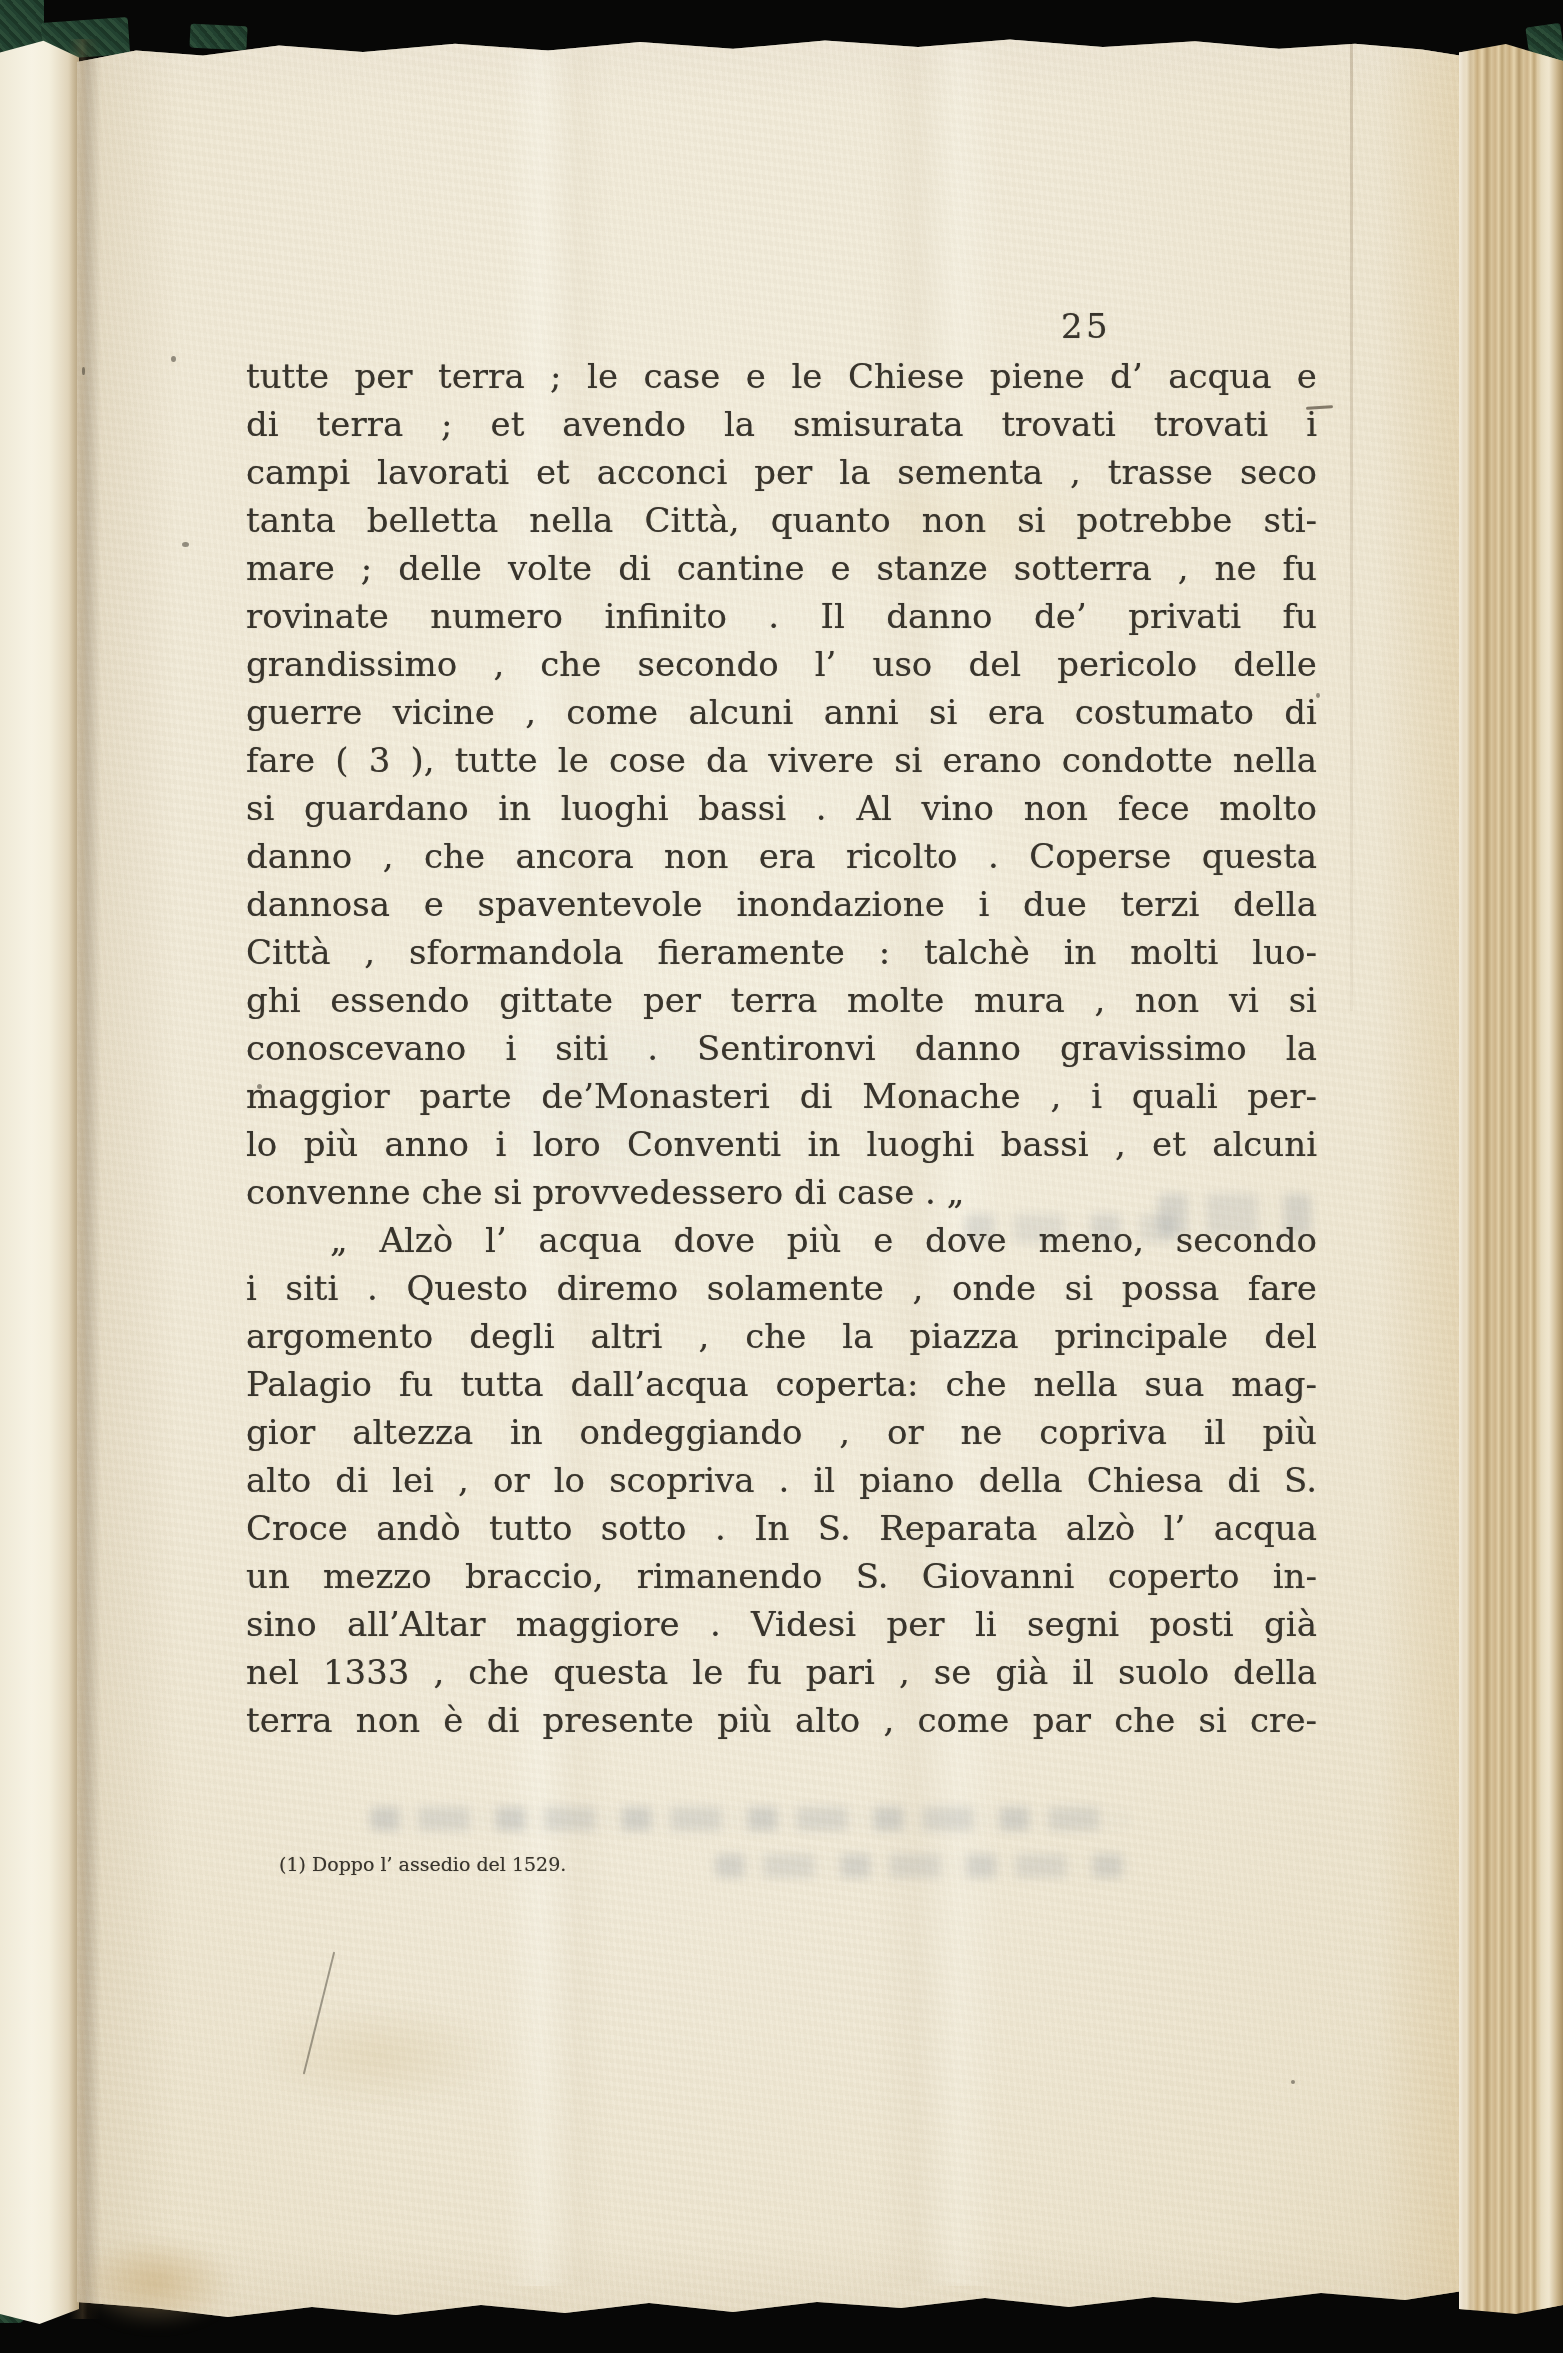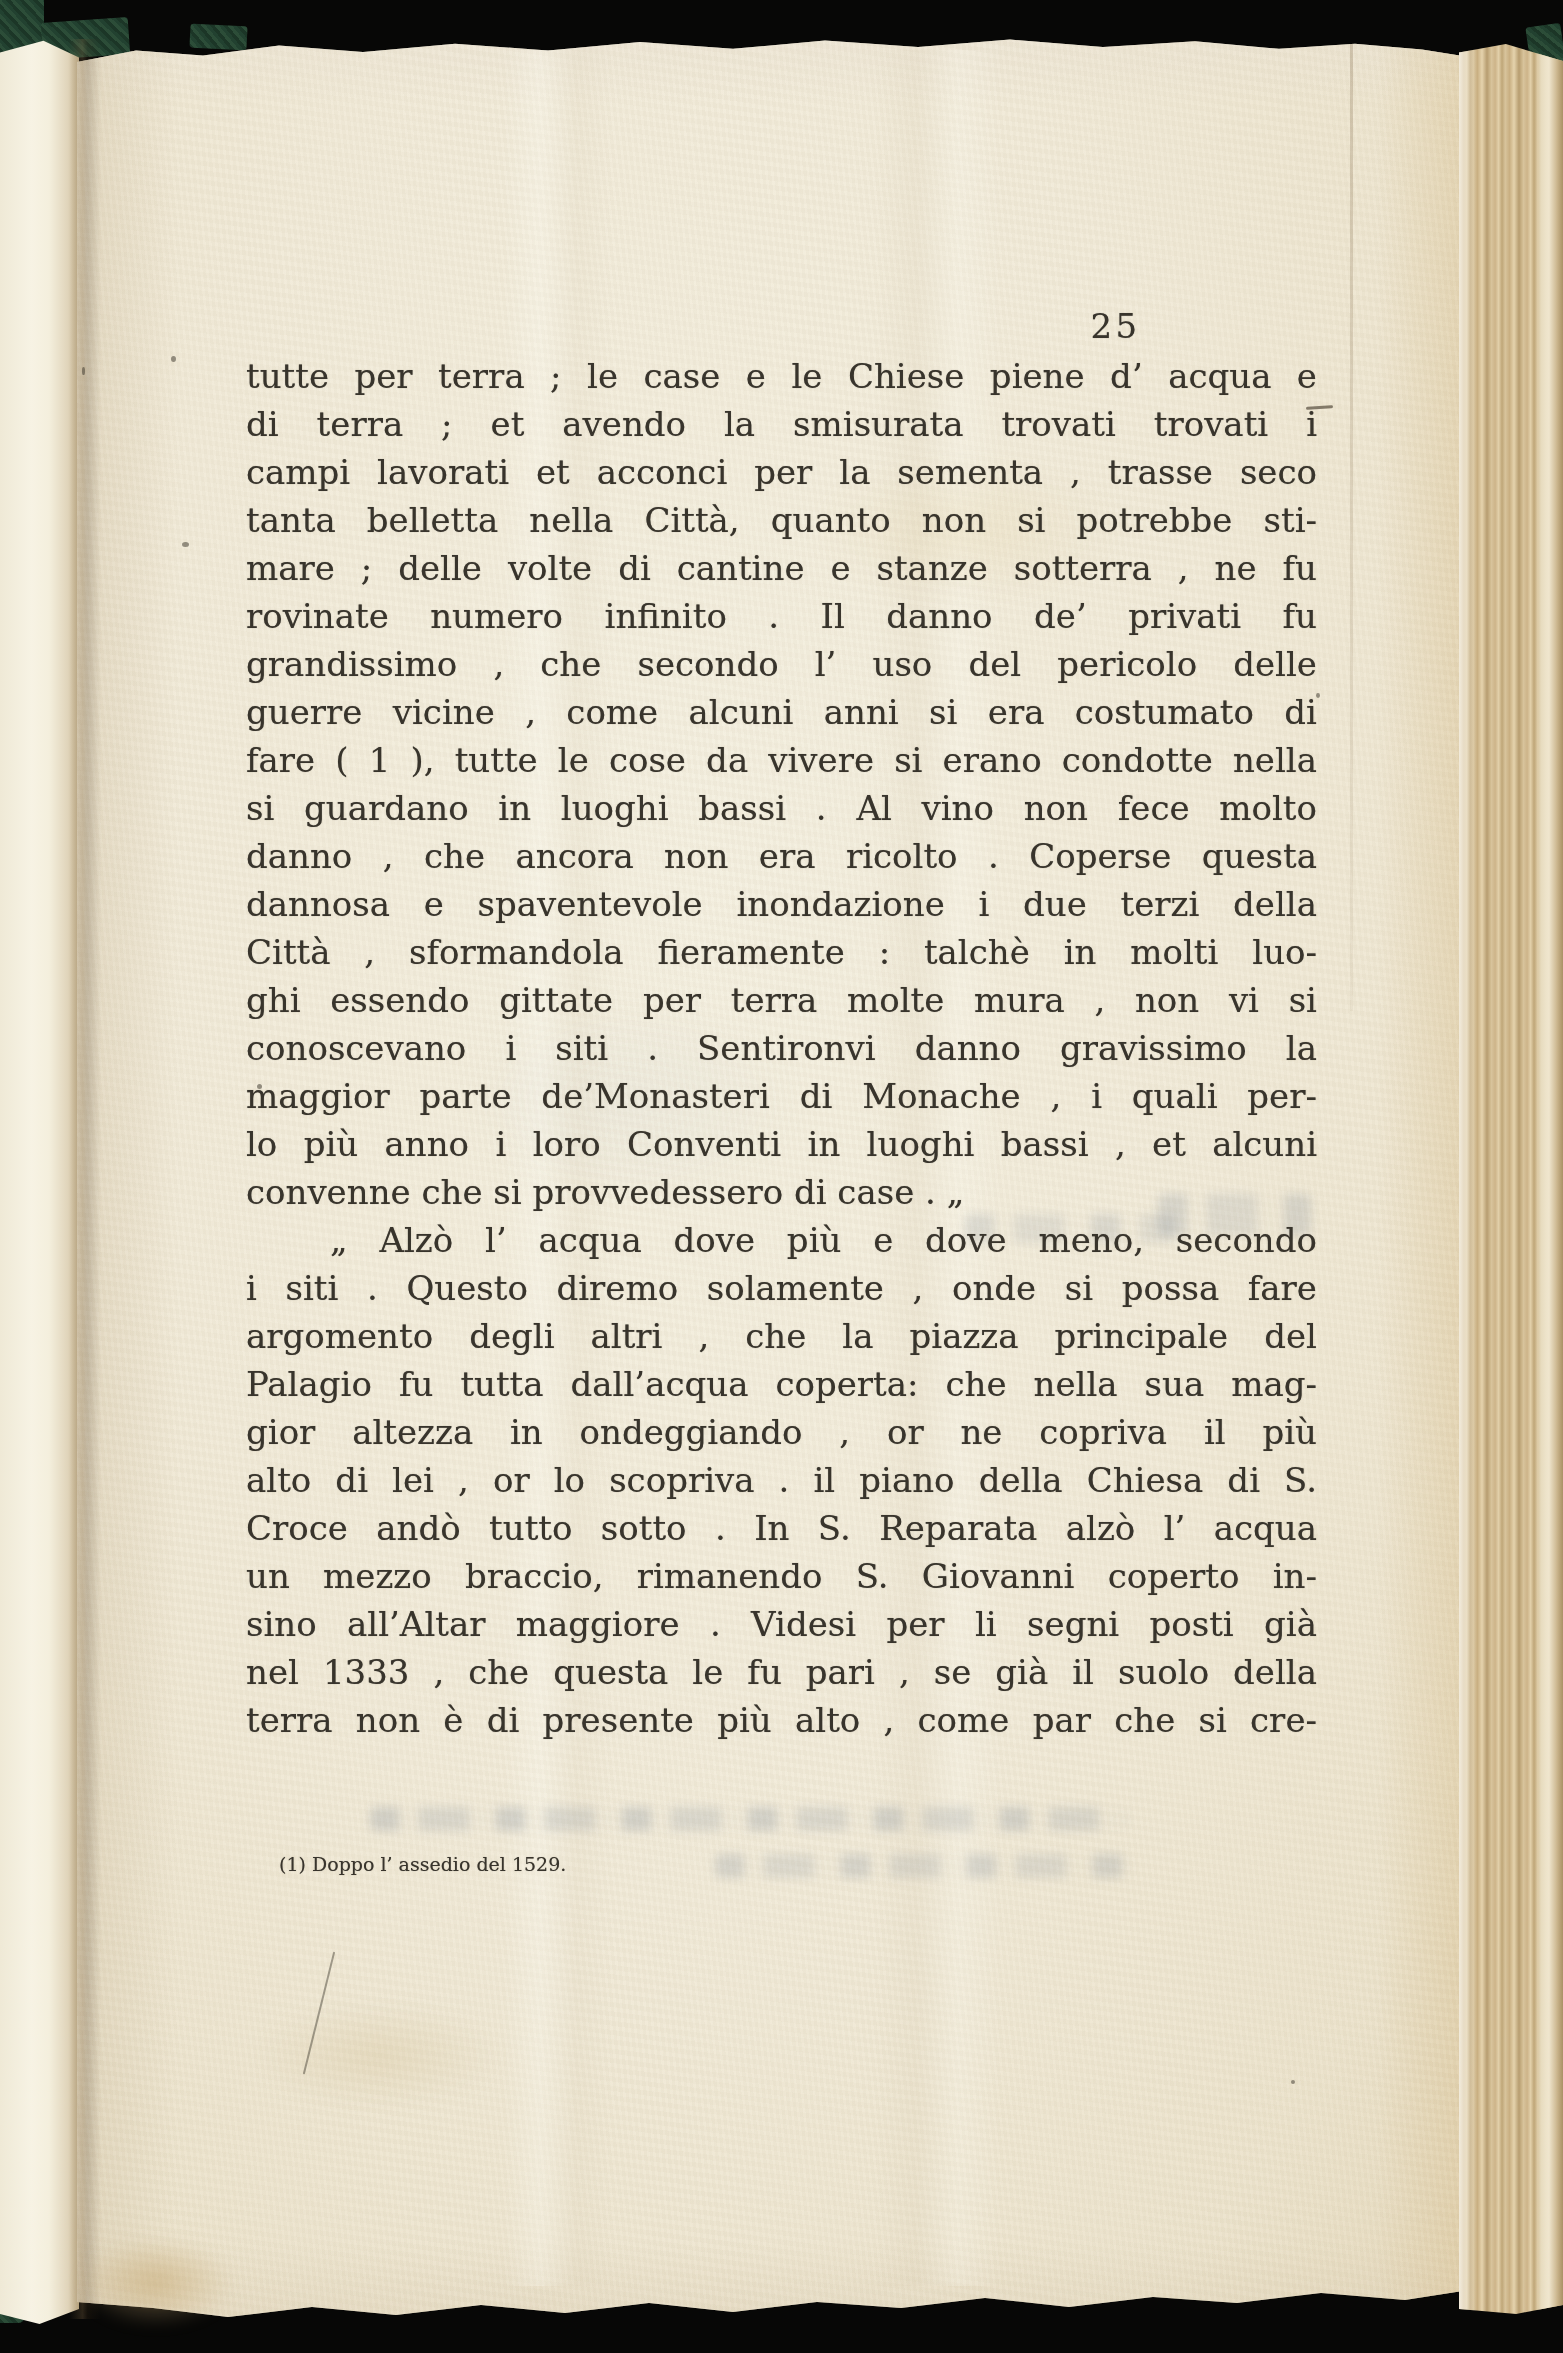--- a/index.html
+++ b/index.html
@@ -120,7 +120,7 @@
   .text-layer{position:absolute;inset:0;color:#38342c;}
   .pagenum{
     position:absolute;left:1061px;top:306px;width:109px;
-    font-size:34px;letter-spacing:3.4px;text-align:center;
+    font-size:34px;letter-spacing:3.4px;
     text-shadow:0 0 0.8px rgba(56,52,44,.5);
   }
   .text-block{

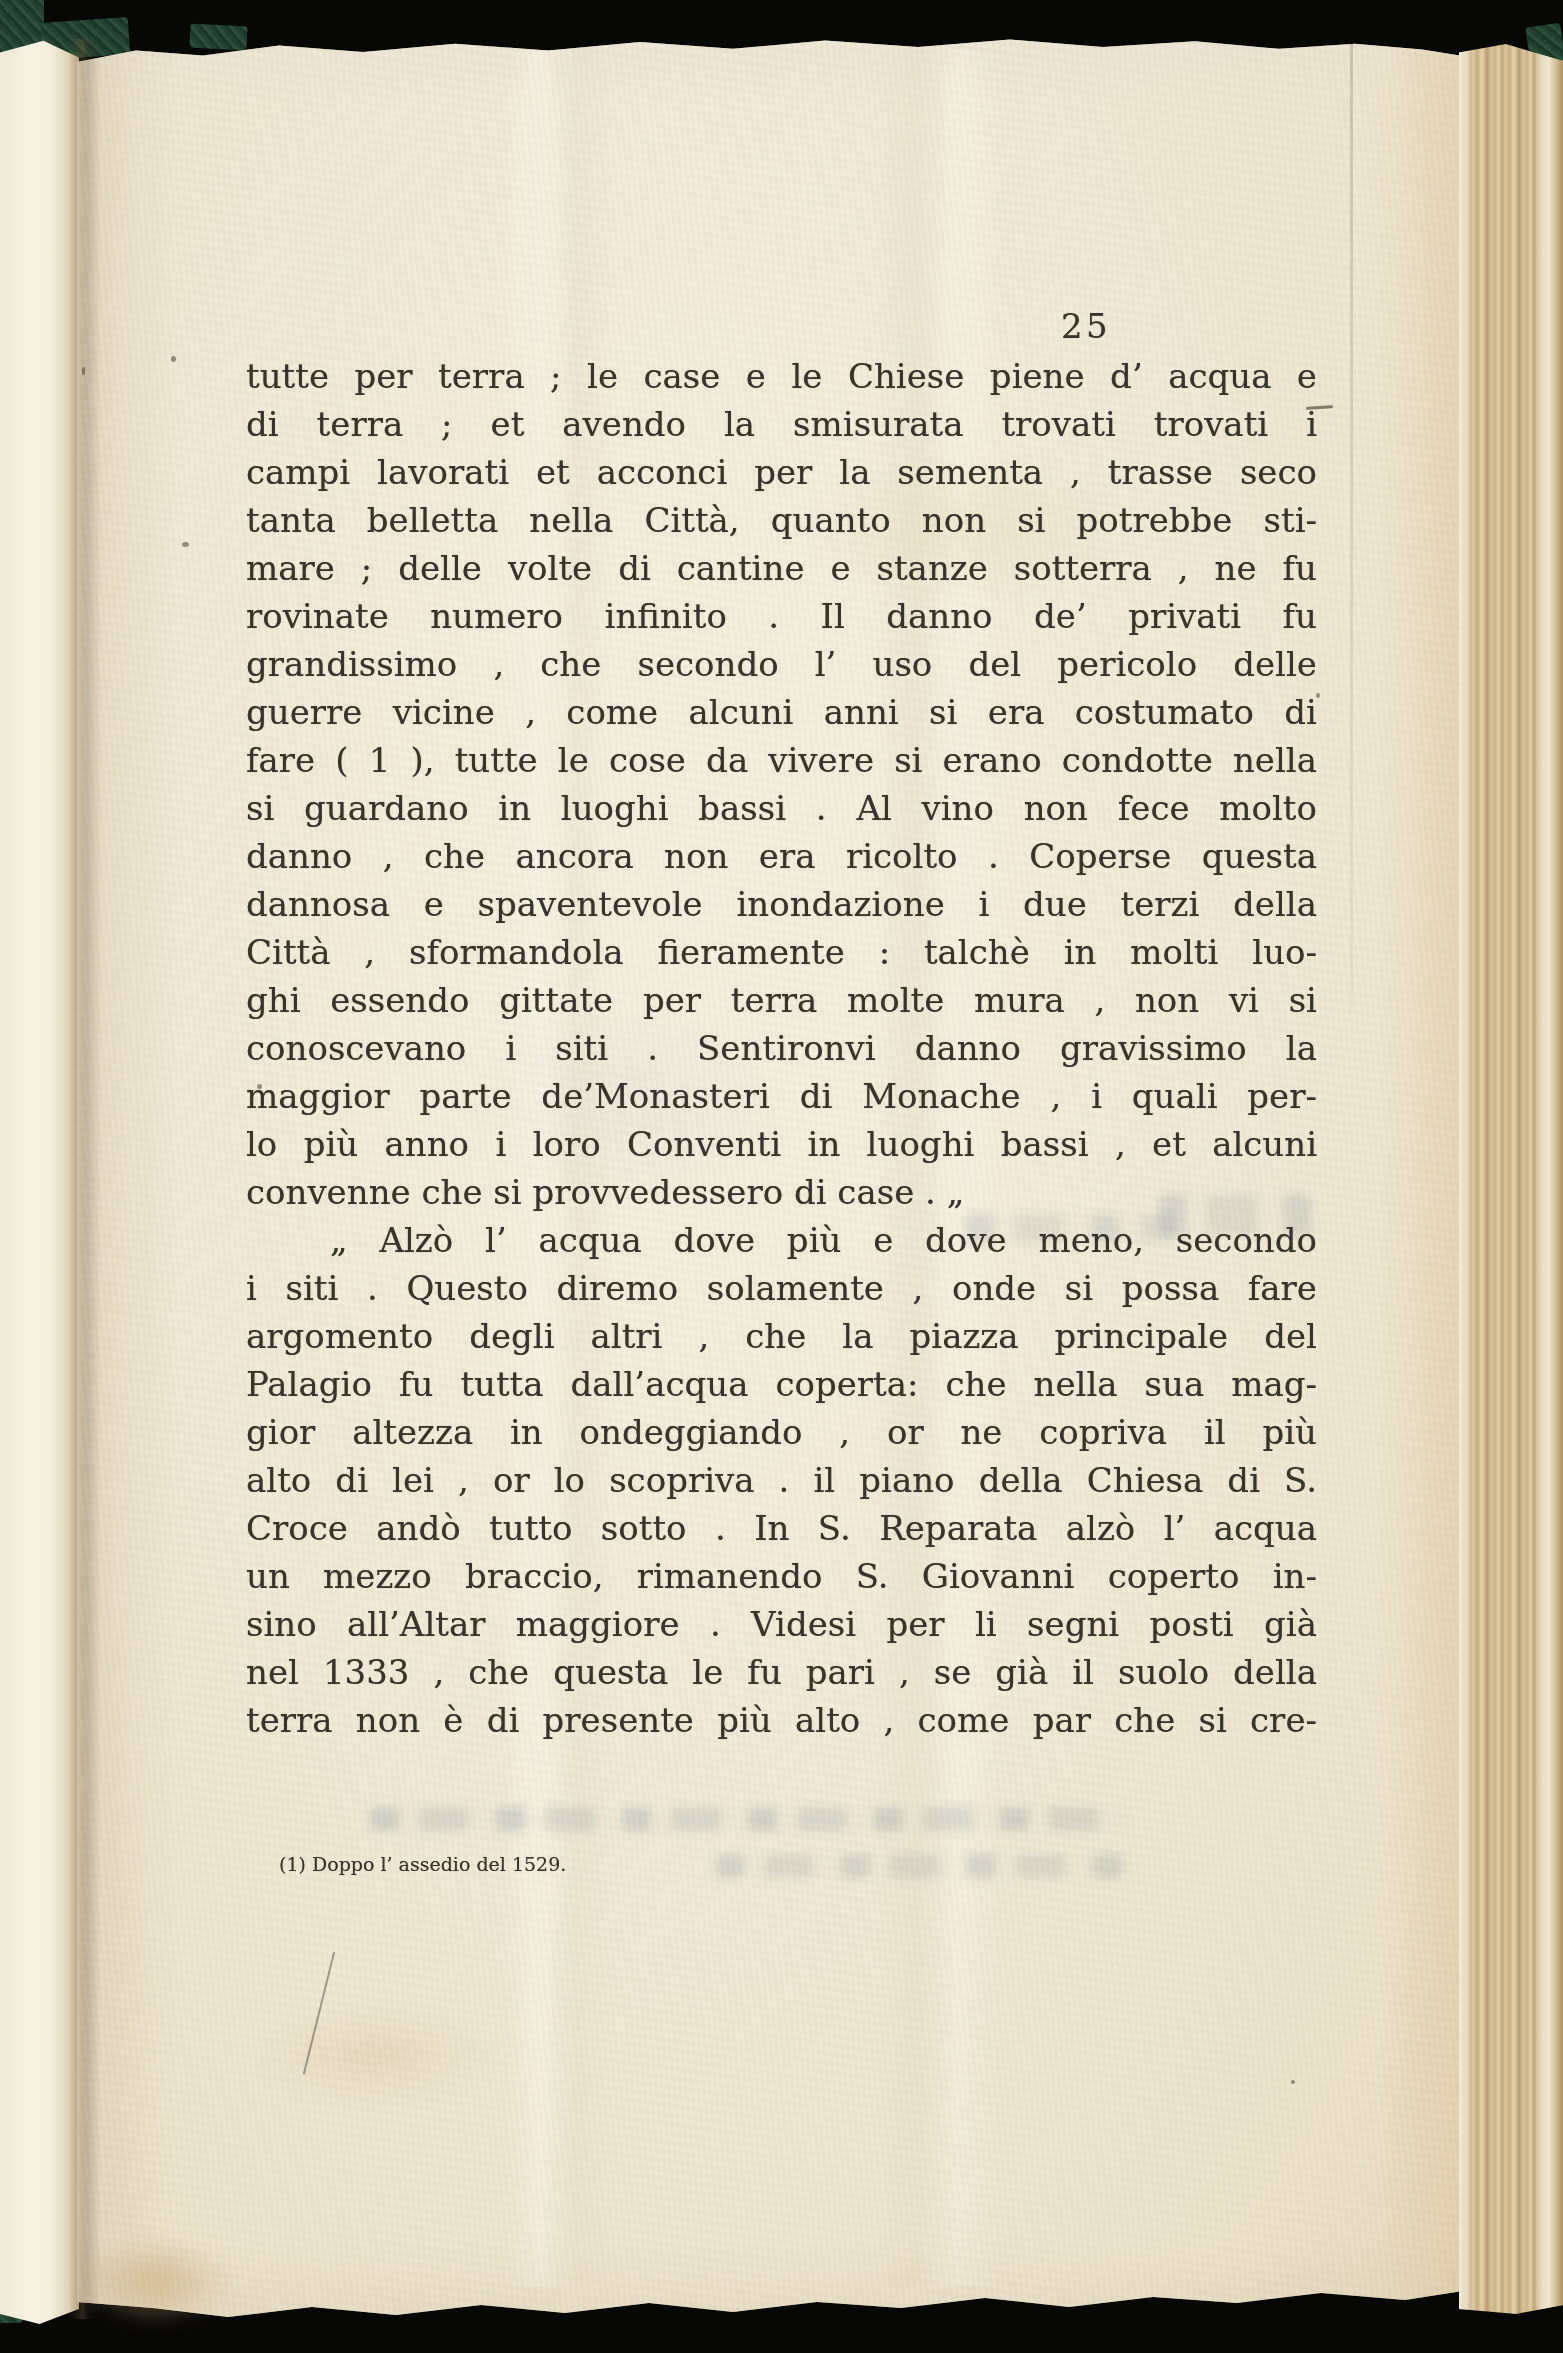--- a/index.html
+++ b/index.html
@@ -194,7 +194,7 @@
       <div class="line">rovinate numero infinito . Il danno de’ privati fu</div>
       <div class="line">grandissimo , che secondo l’ uso del pericolo delle</div>
       <div class="line">guerre vicine , come alcuni anni si era costumato di</div>
-      <div class="line">fare ( 1 ), tutte le cose da vivere si erano condotte nella</div>
+      <div class="line">fare ( 3 ), tutte le cose da vivere si erano condotte nella</div>
       <div class="line">si guardano in luoghi bassi . Al vino non fece molto</div>
       <div class="line">danno , che ancora non era ricolto . Coperse questa</div>
       <div class="line">dannosa e spaventevole inondazione i due terzi della</div>

